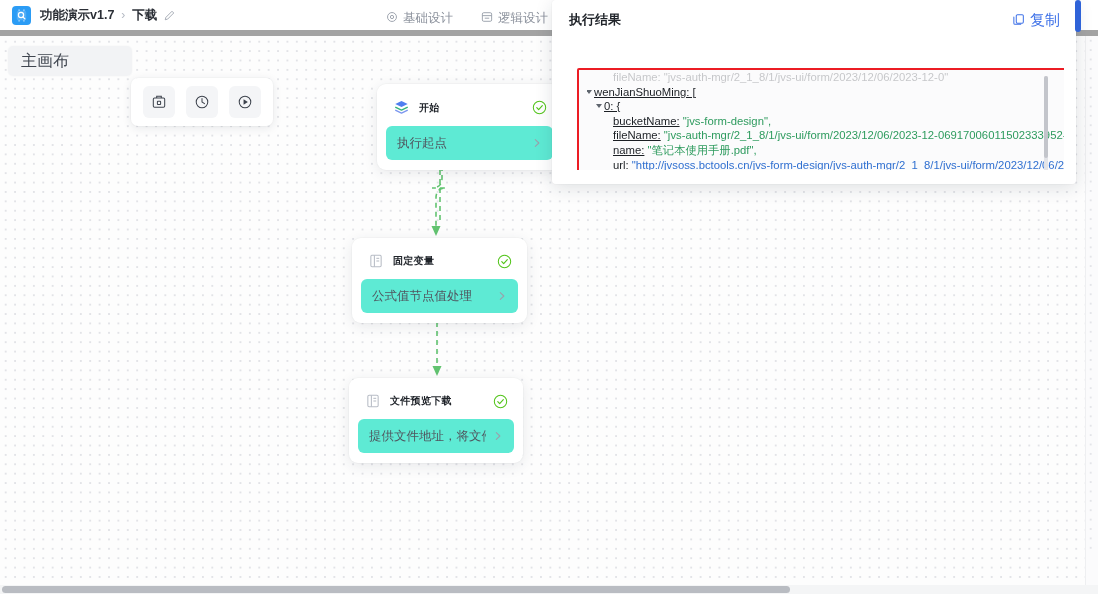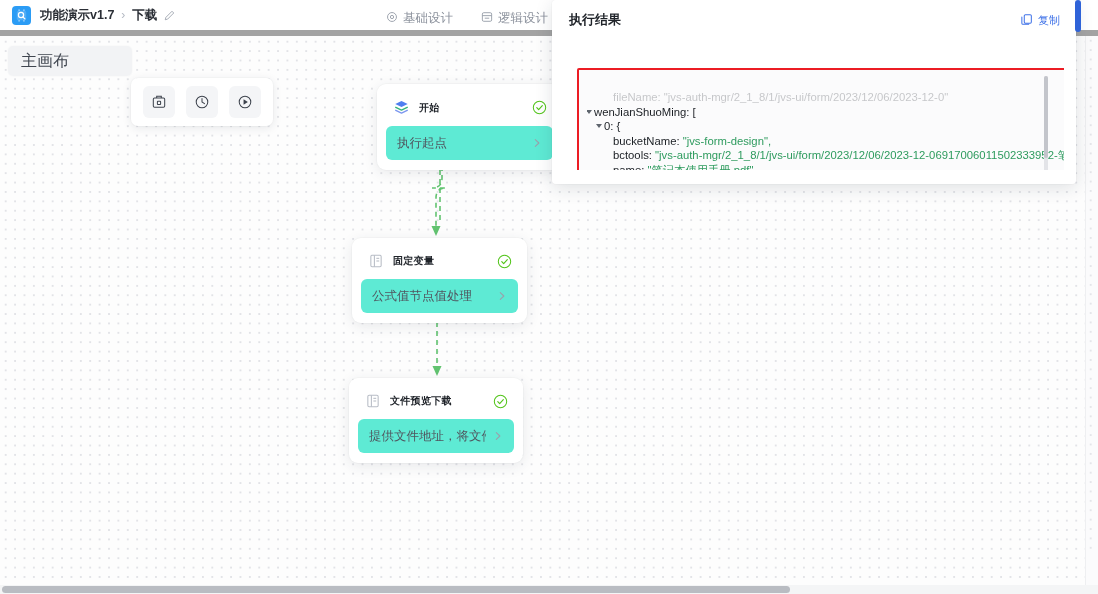--- a/index.html
+++ b/index.html
@@ -190,7 +190,7 @@
   .copy-btn {
     display: flex; align-items: center; gap: 5px;
     color: #3f72e8;
-    font-size: 11px;
+    font-size: 15px;
     cursor: pointer;
     white-space: nowrap;
   }

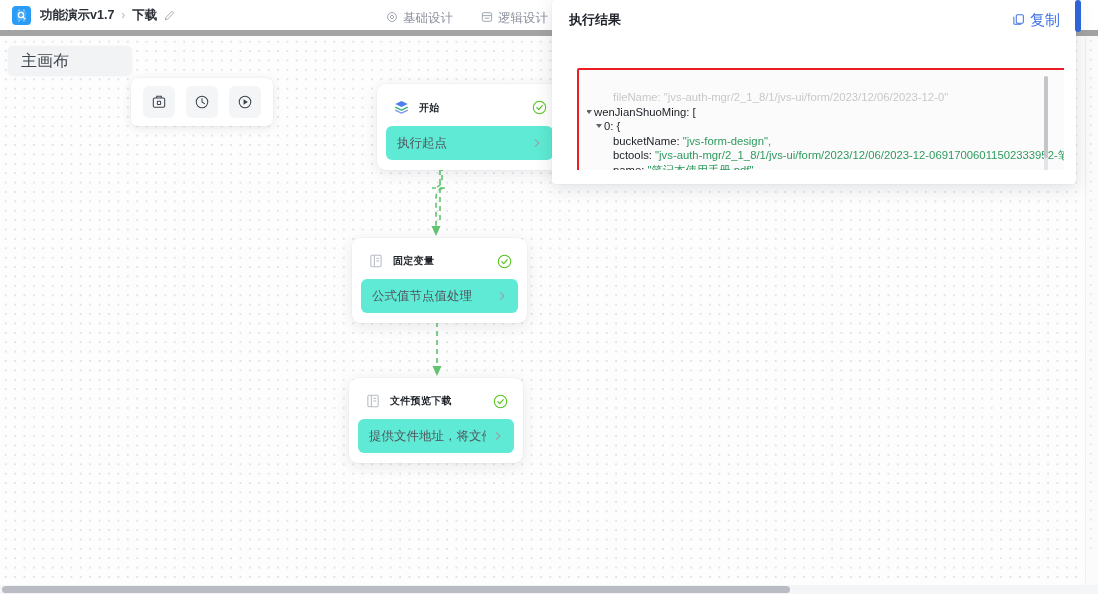--- a/index.html
+++ b/index.html
@@ -225,7 +225,6 @@
     color: #3b3f46;
     white-space: nowrap;
     padding: 0 6px 0 8px;
-    margin-top: 20px;
   }
   .jl { display: block; white-space: nowrap; overflow: hidden; }
   .faded { opacity: .28; }

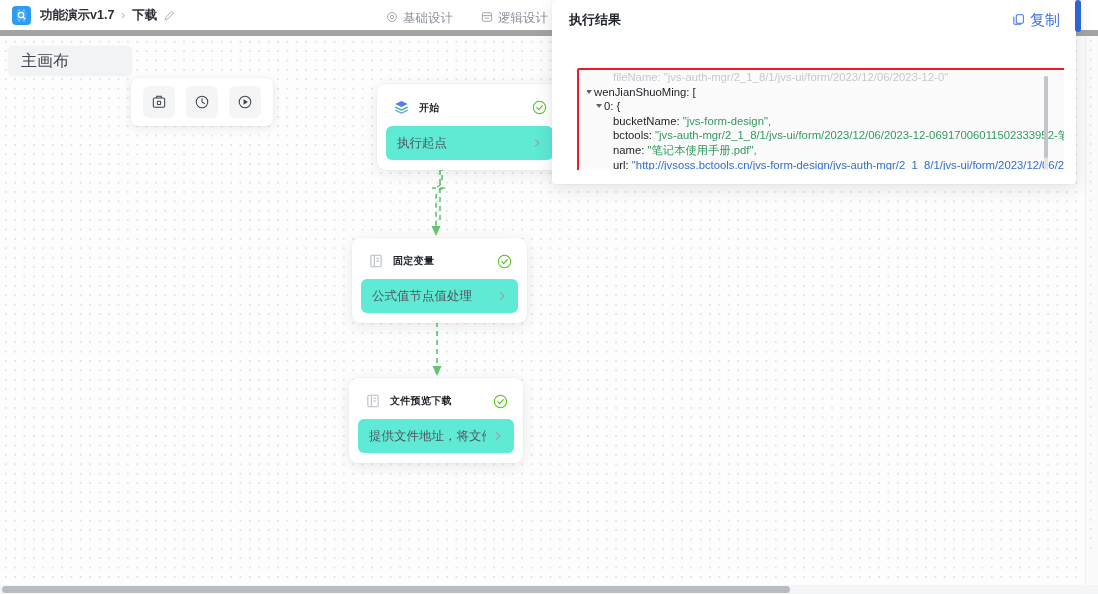--- a/index.html
+++ b/index.html
@@ -228,7 +228,7 @@
   }
   .jl { display: block; white-space: nowrap; overflow: hidden; }
   .faded { opacity: .28; }
-  .tw { color: #1b1f24; }
+  .tw { color: #1b1f24; text-decoration: underline; }
   .str { color: #2e9b5e; }
   .strb { color: #2f6fd0; }
   .tri {

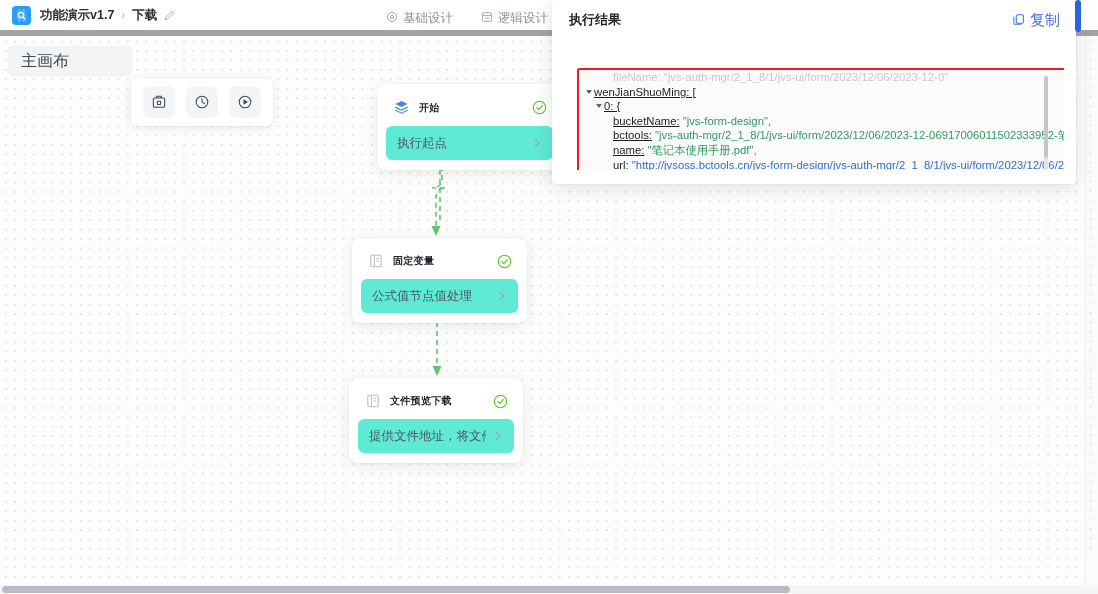--- a/index.html
+++ b/index.html
@@ -507,7 +507,7 @@
           <span class="jl"><i class="tri"></i><span class="tw">wenJianShuoMing: [</span></span>
           <span class="jl ind1"><i class="tri"></i><span class="tw">0: {</span></span>
           <span class="jl ind2"><span class="tw">bucketName:</span> <span class="str">"jvs-form-design",</span></span>
-          <span class="jl ind2"><span class="tw">bctools:</span> <span class="str">"jvs-auth-mgr/2_1_8/1/jvs-ui/form/2023/12/06/2023-12-06917006011502333952-笔记本</span></span>
+          <span class="jl ind2"><span class="tw">fileName:</span> <span class="str">"jvs-auth-mgr/2_1_8/1/jvs-ui/form/2023/12/06/2023-12-06917006011502333952-笔记本</span></span>
           <span class="jl ind2"><span class="tw">name:</span> <span class="str">"笔记本使用手册.pdf",</span></span>
           <span class="jl ind2"><span class="tw">url:</span> <span class="strb">"http://jvsoss.bctools.cn/jvs-form-design/jvs-auth-mgr/2_1_8/1/jvs-ui/form/2023/12/06/2023-1</span></span>
 

